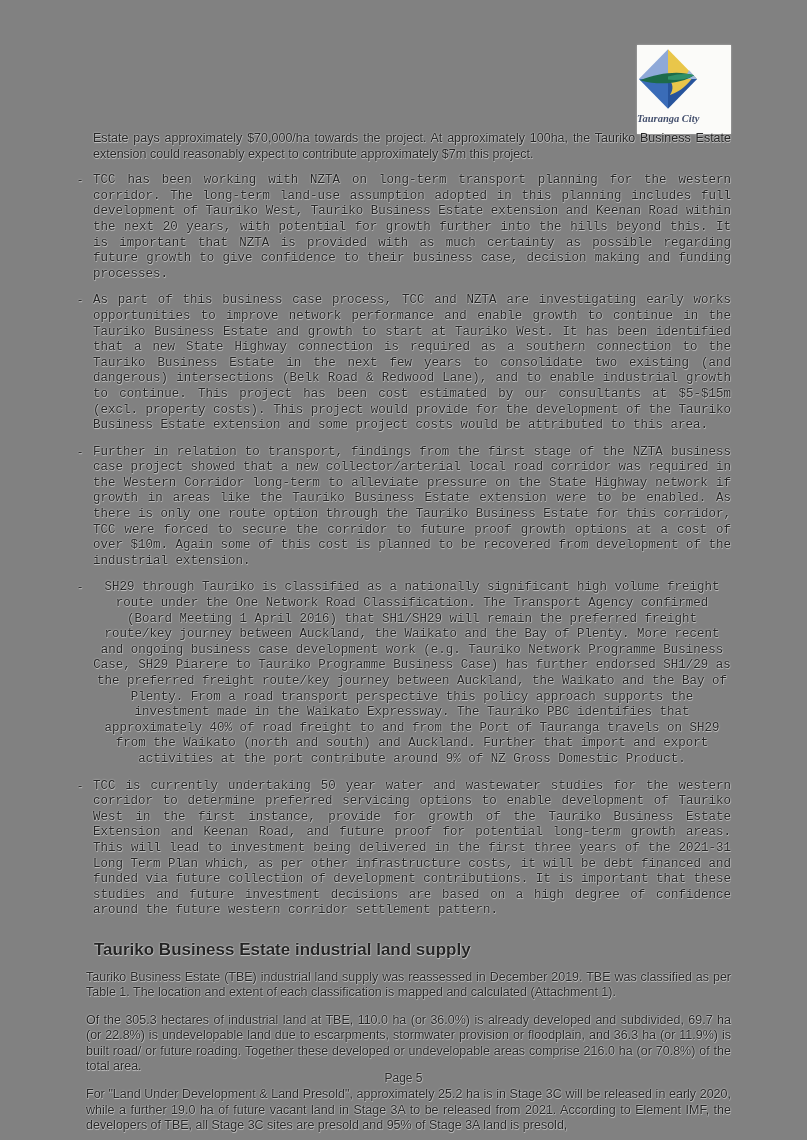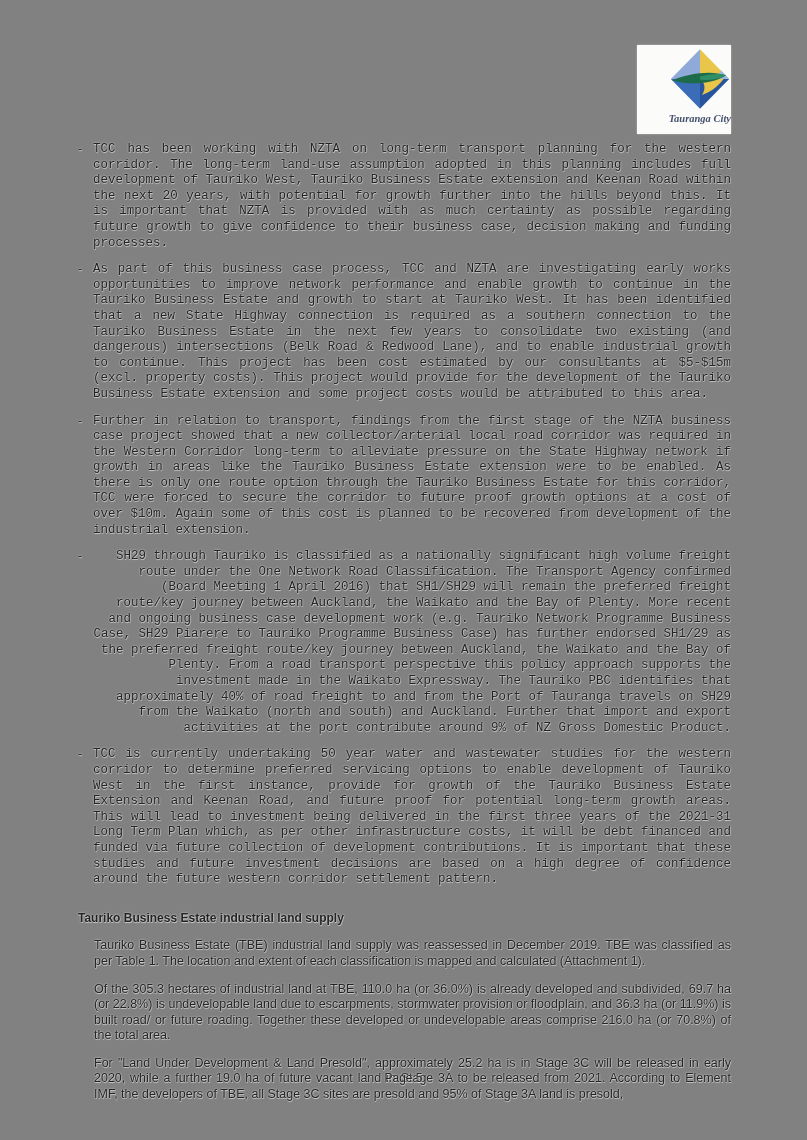--- a/index.html
+++ b/index.html
@@ -19,7 +19,7 @@
     position: absolute; left: 637px; top: 45px;
     width: 94px; height: 89px;
     background: #fbfbf9;
-    display: flex; flex-direction: column; align-items: flex-end;
+    display: flex; flex-direction: column; align-items: flex-start;
     box-shadow: 0 0 2px rgba(255,255,255,0.4);
   }
   .logo-box svg { margin-top: 3px; }

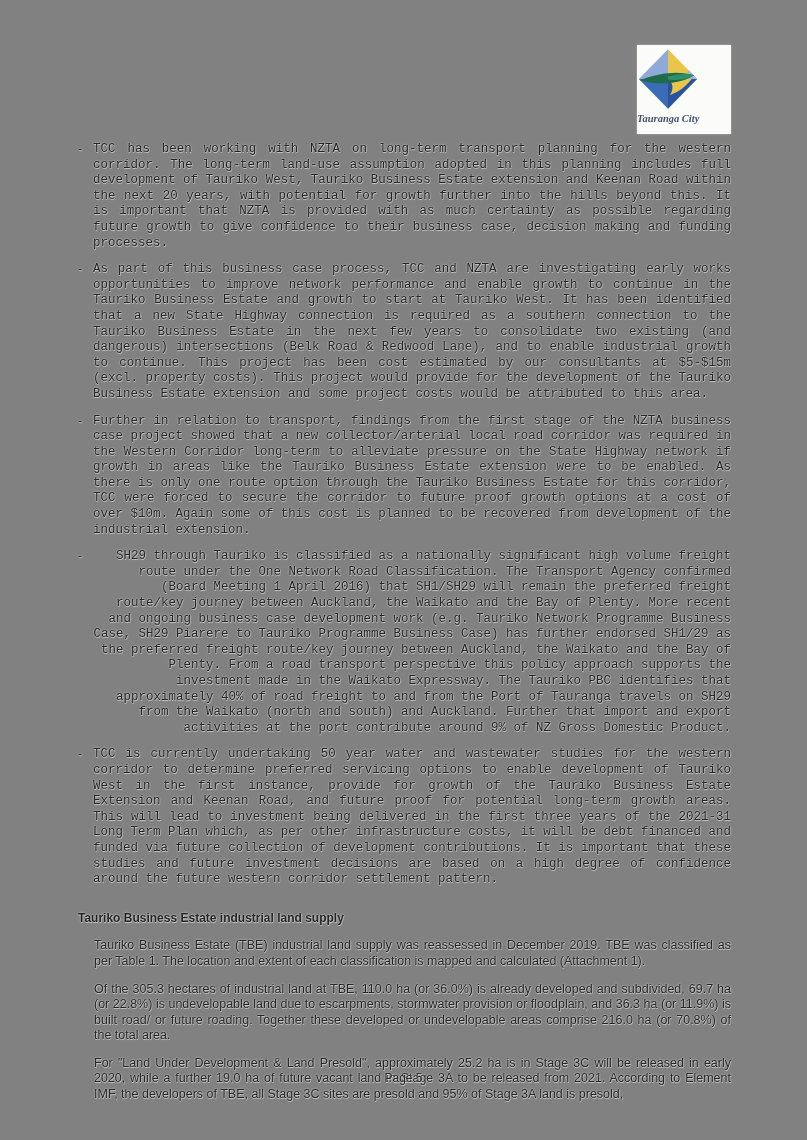--- a/index.html
+++ b/index.html
@@ -75,6 +75,7 @@
 
 <div class="content scan">
 
+  <p class="intro">Estate pays approximately $70,000/ha towards the project.  At approximately 100ha, the Tauriko Business Estate extension could reasonably expect to contribute approximately $7m this project.</p>
 
   <ul class="bullets">
     <li class="bullet">

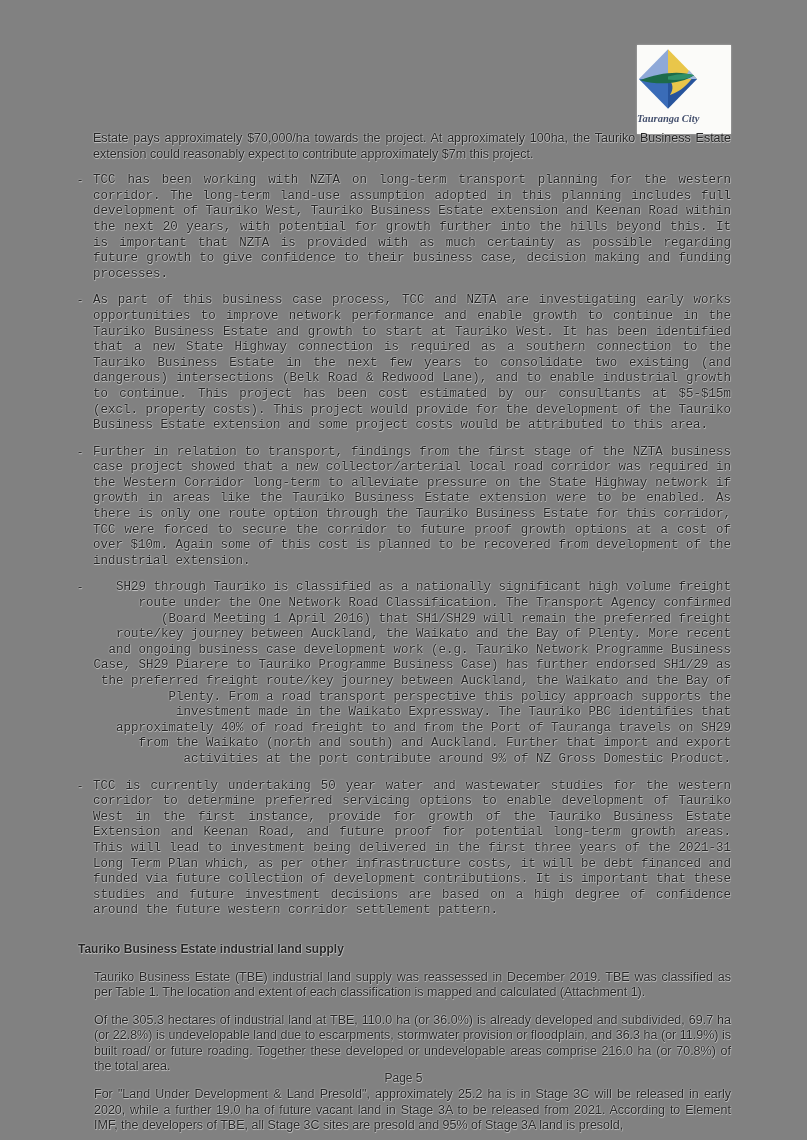--- a/index.html
+++ b/index.html
@@ -41,7 +41,7 @@
   .bullet { display: flex; margin-top: 11px; }
   .bullet .marker { flex: 0 0 15px; text-align: left; }
   .bullet .btext { flex: 1; text-align: justify; font-family: Liberation Mono, monospace; }
-  .bullet.ragged .btext { text-align: right; }
+  .bullet.ragged .btext { text-align: center; }
   .section-heading {
     font-size: 12px; font-weight: bold;
     margin: 23px 0 0 0; text-align: left;

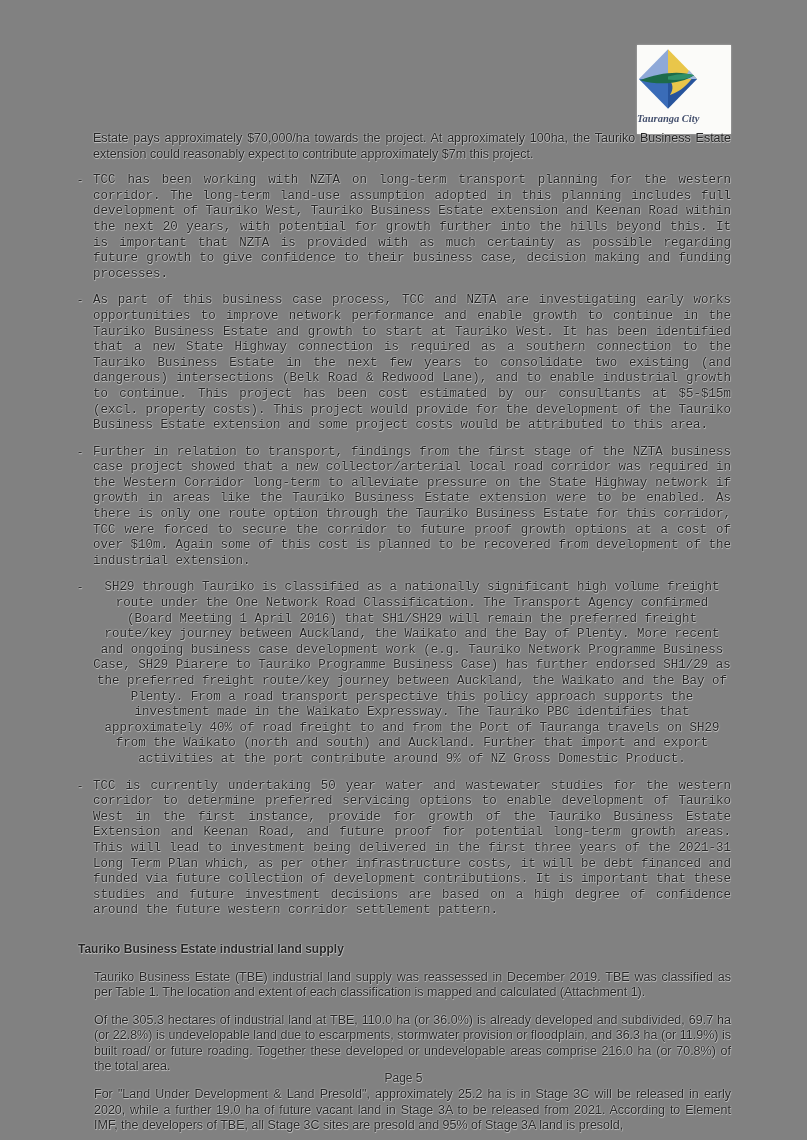--- a/index.html
+++ b/index.html
@@ -43,8 +43,8 @@
   .bullet .btext { flex: 1; text-align: justify; font-family: Liberation Mono, monospace; }
   .bullet.ragged .btext { text-align: center; }
   .section-heading {
-    font-size: 12px; font-weight: bold;
-    margin: 23px 0 0 0; text-align: left;
+    font-size: 17px; font-weight: bold;
+    margin: 23px 0 0 16px; text-align: left;
   }
   .para { margin: 12px 0 0 16px; }
   .page-footer {

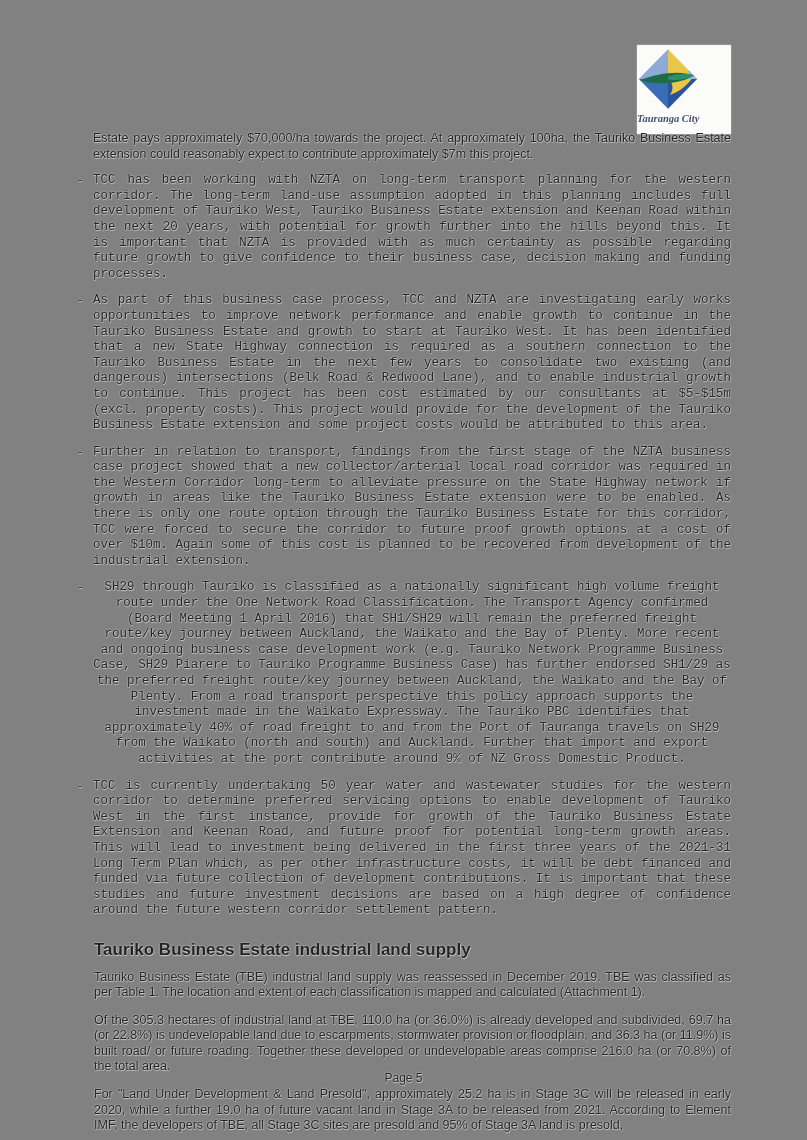--- a/index.html
+++ b/index.html
@@ -46,7 +46,7 @@
     font-size: 17px; font-weight: bold;
     margin: 23px 0 0 16px; text-align: left;
   }
-  .para { margin: 12px 0 0 16px; }
+  .para { margin: 12px 0 0 8px; }
   .page-footer {
     position: absolute; left: 0; top: 1071px; width: 807px;
     text-align: center; font-size: 12px;

